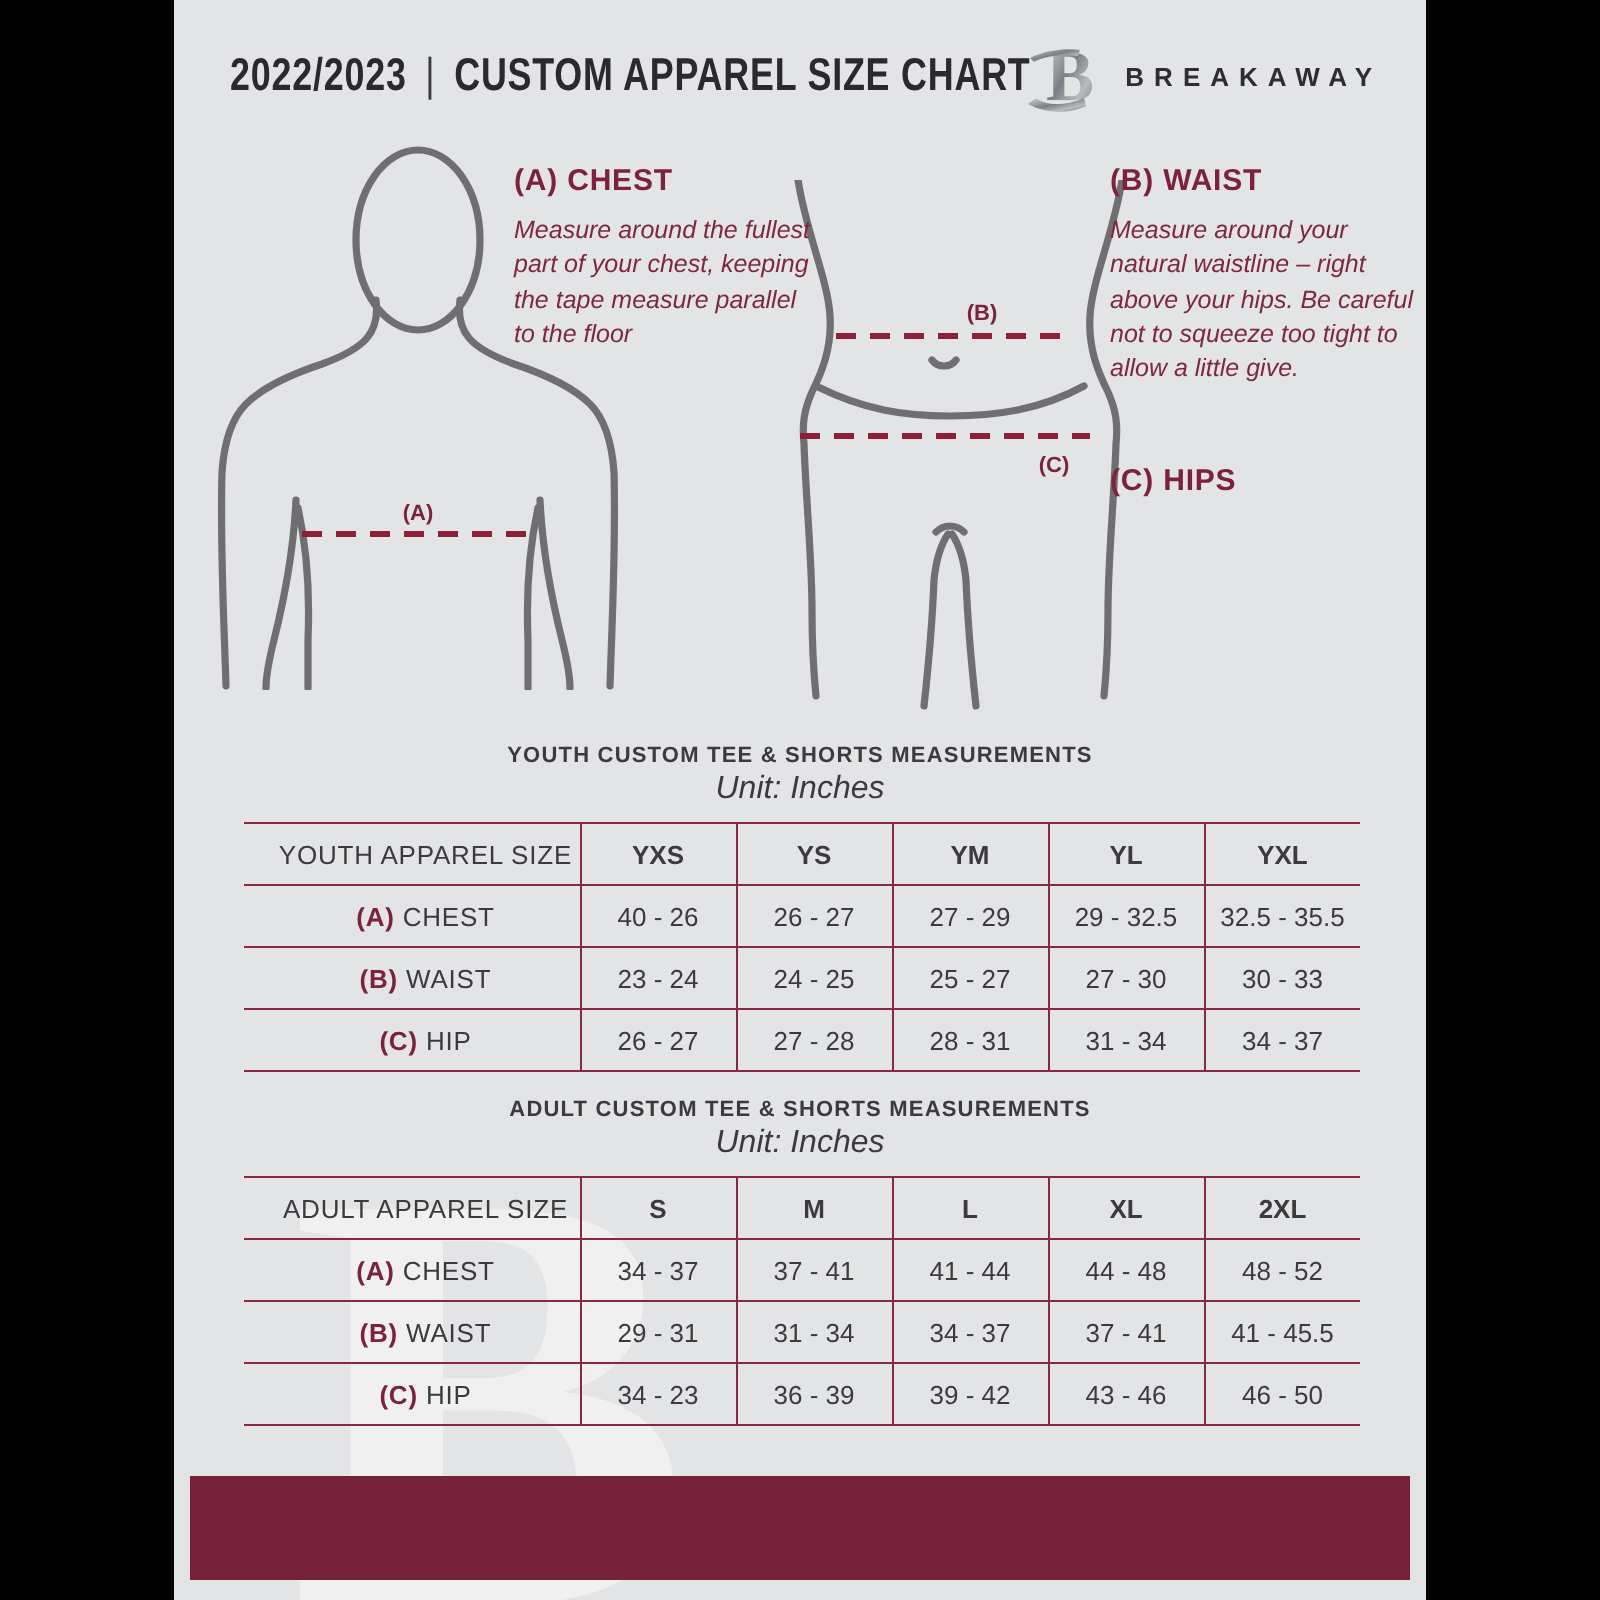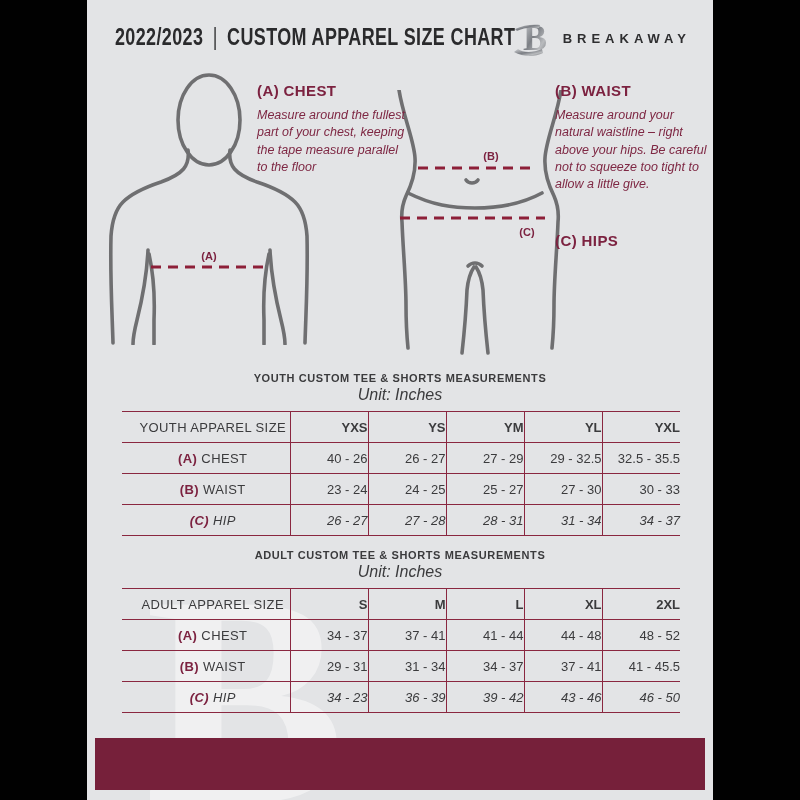--- a/index.html
+++ b/index.html
@@ -39,7 +39,7 @@
   .tbl-sec h2 { font-size:11px; font-weight:bold; color:#3b3b3d; letter-spacing:0.6px; margin-top:4px; }
   .unit { font-size:16px; font-style:italic; color:#3b3b3d; margin-top:2px; }
   table { border-collapse:collapse; table-layout:fixed; width:558px; margin:7px 0 0 35px; }
-  td { height:31px; font-size:13px; color:#3b3b3d; text-align:right; vertical-align:middle; }
+  td { height:31px; font-size:13px; color:#3b3b3d; text-align:center; vertical-align:middle; }
   td.c0 { width:168px; text-align:center; padding-left:14px; letter-spacing:0.4px; }
   tr { border-top:1.5px solid #8a2740; }
   tr:last-child { border-bottom:1.5px solid #8a2740;font-style:italic; }

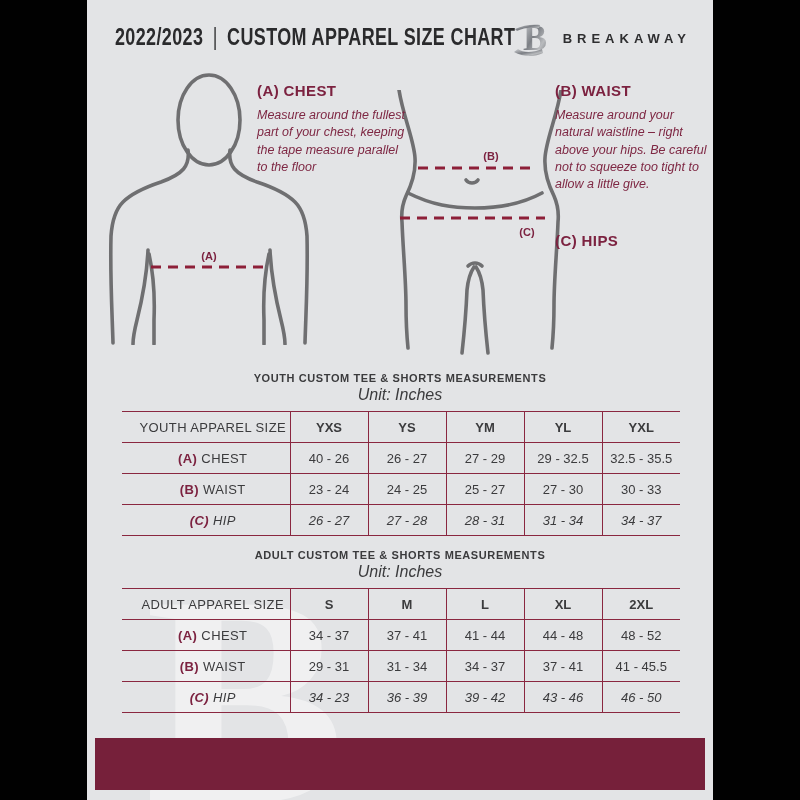--- a/index.html
+++ b/index.html
@@ -42,7 +42,7 @@
   td { height:31px; font-size:13px; color:#3b3b3d; text-align:center; vertical-align:middle; }
   td.c0 { width:168px; text-align:center; padding-left:14px; letter-spacing:0.4px; }
   tr { border-top:1.5px solid #8a2740; }
-  tr:last-child { border-bottom:1.5px solid #8a2740;font-style:italic; }
+  tr:last-child { border-bottom:1.5px solid #8a2740; }
   td + td { border-left:1.5px solid #8a2740; width:78px; }
   tr.thead td + td { font-weight:bold; }
   .pfx { font-weight:bold; color:#7c2240; margin-right:4px; }

